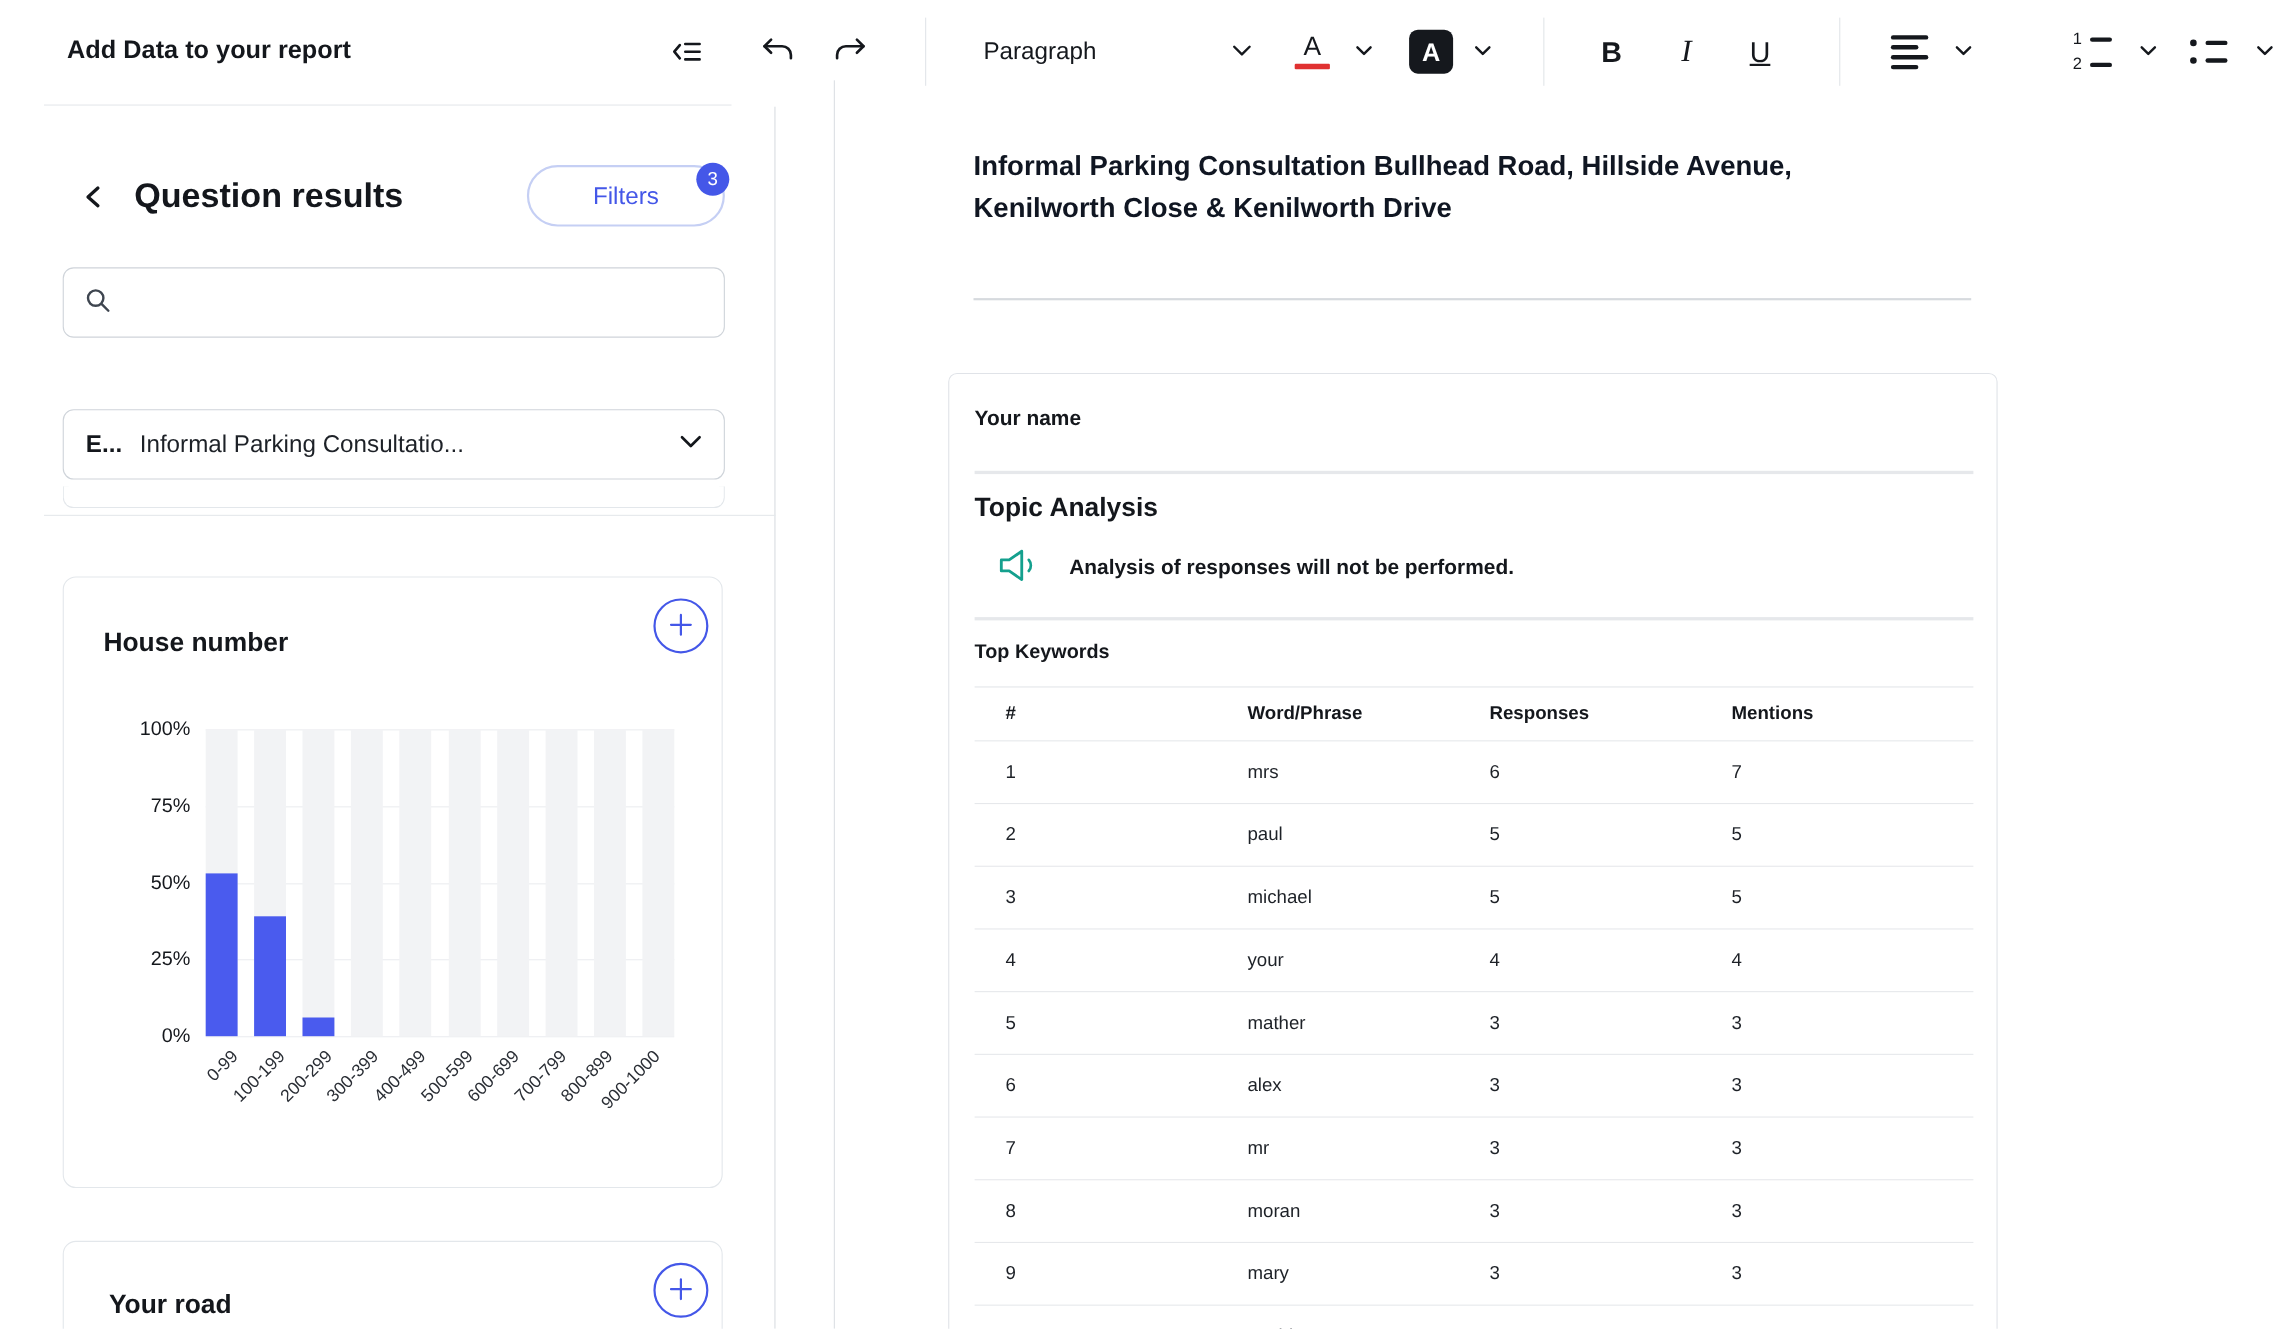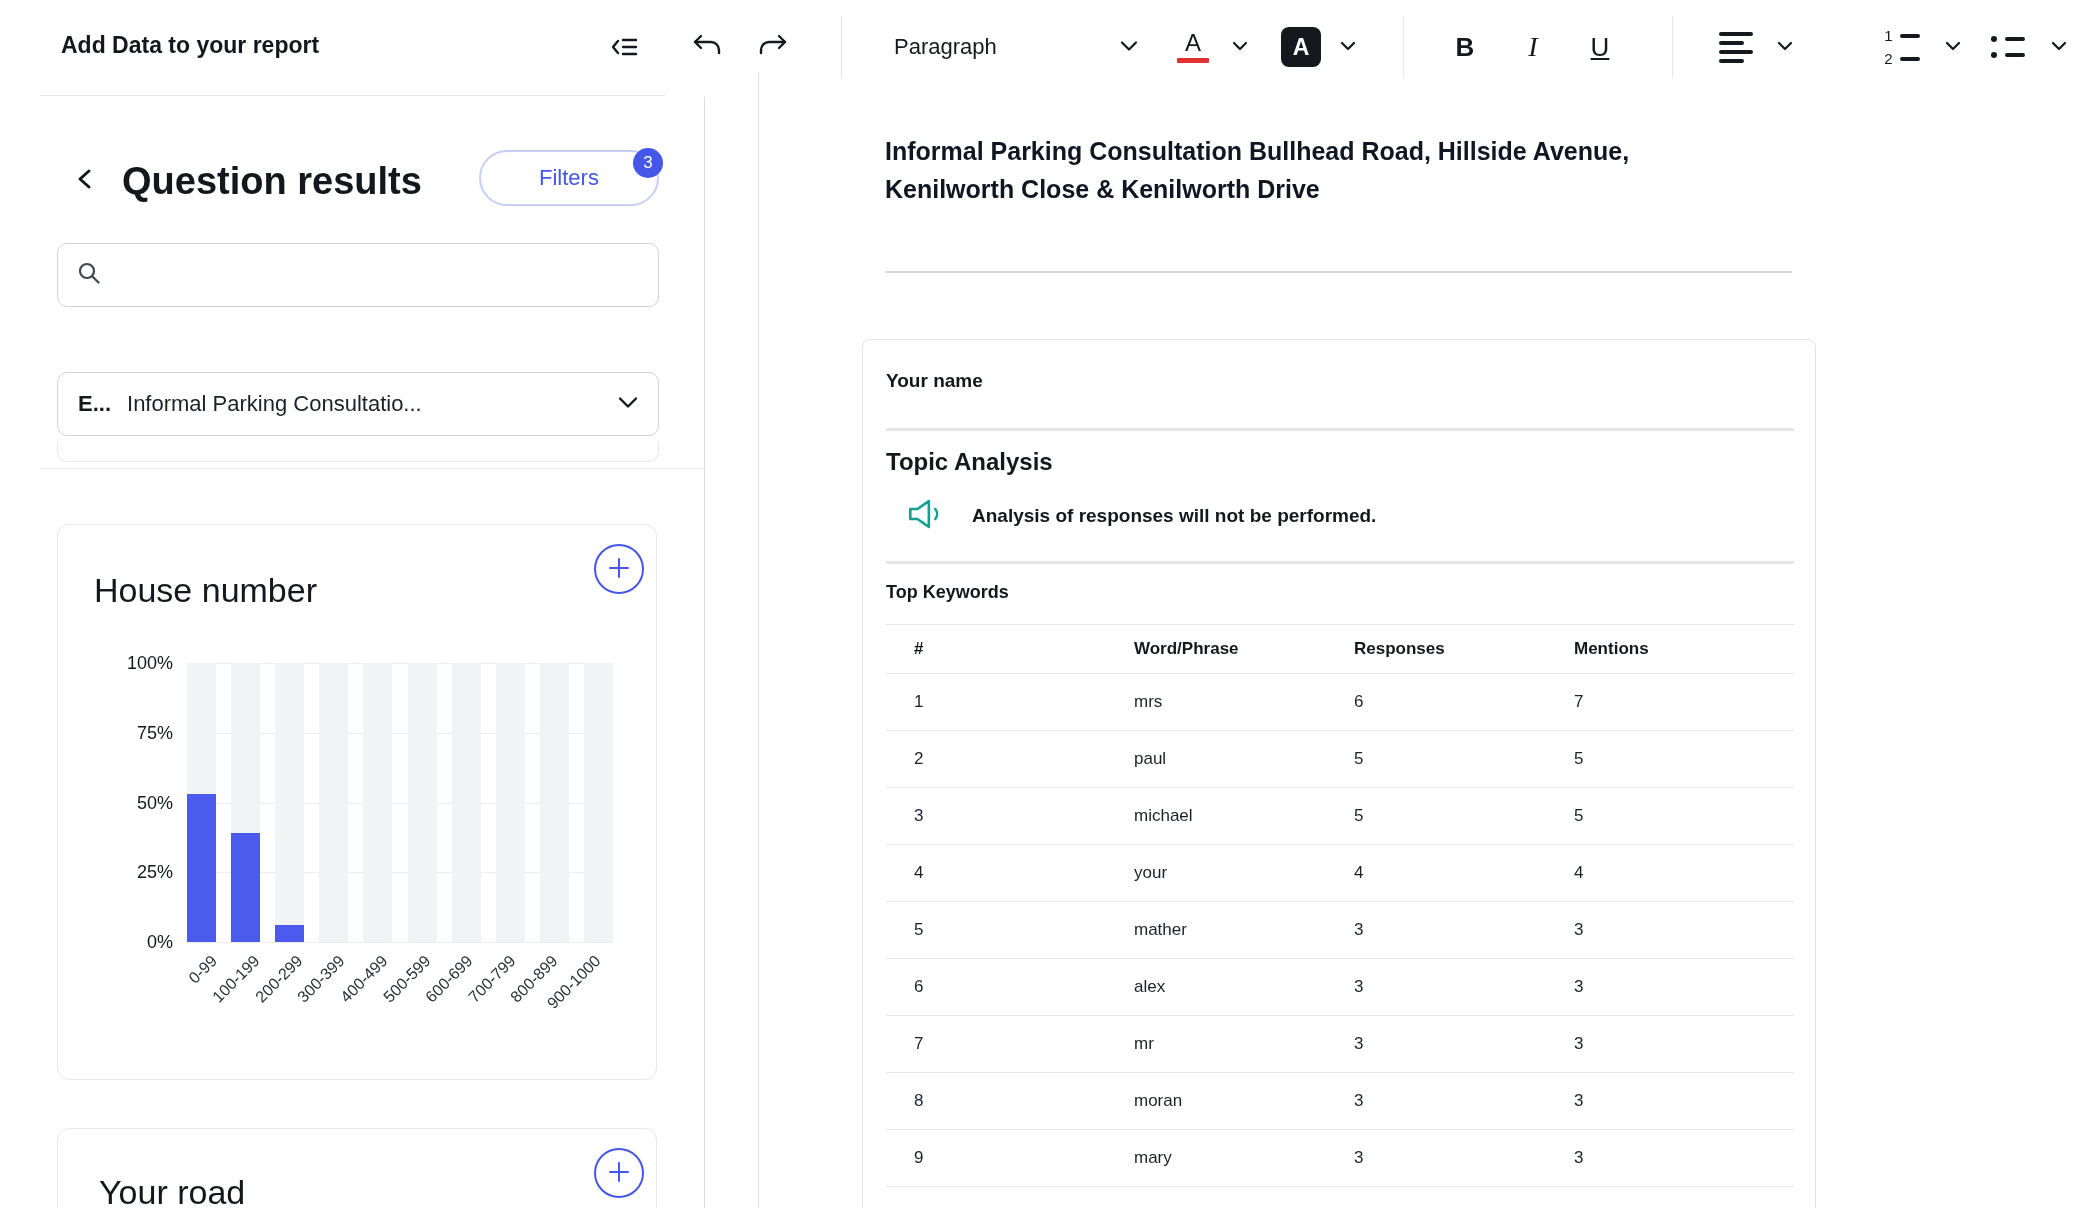--- a/index.html
+++ b/index.html
@@ -14,7 +14,7 @@
   .collapse-btn{position:absolute; left:563px; top:26px; width:44px; height:44px; border:none; background:none; cursor:pointer; color:#14171c;}
 
   .back-btn{position:absolute; left:24px; top:158px; width:42px; height:44px; border:none; background:none; cursor:pointer; color:#14171c;}
-  .qr-title{position:absolute; left:82px; top:160px; font-size:38px; font-weight:700; color:#14171c;}
+  .qr-title{position:absolute; left:82px; top:160px; font-size:31px; font-weight:700; color:#14171c;}
   .filters-btn{position:absolute; left:439px; top:150px; width:180px; height:56px; border:2px solid #c5cff4; border-radius:28px; background:#fff; color:var(--accent); font-size:22px; font-family:inherit; cursor:pointer;}
   .filters-badge{position:absolute; top:-4px; right:-6px; width:30px; height:30px; border-radius:50%; background:var(--accent); color:#fff; font-size:17px; line-height:30px; text-align:center;}
 

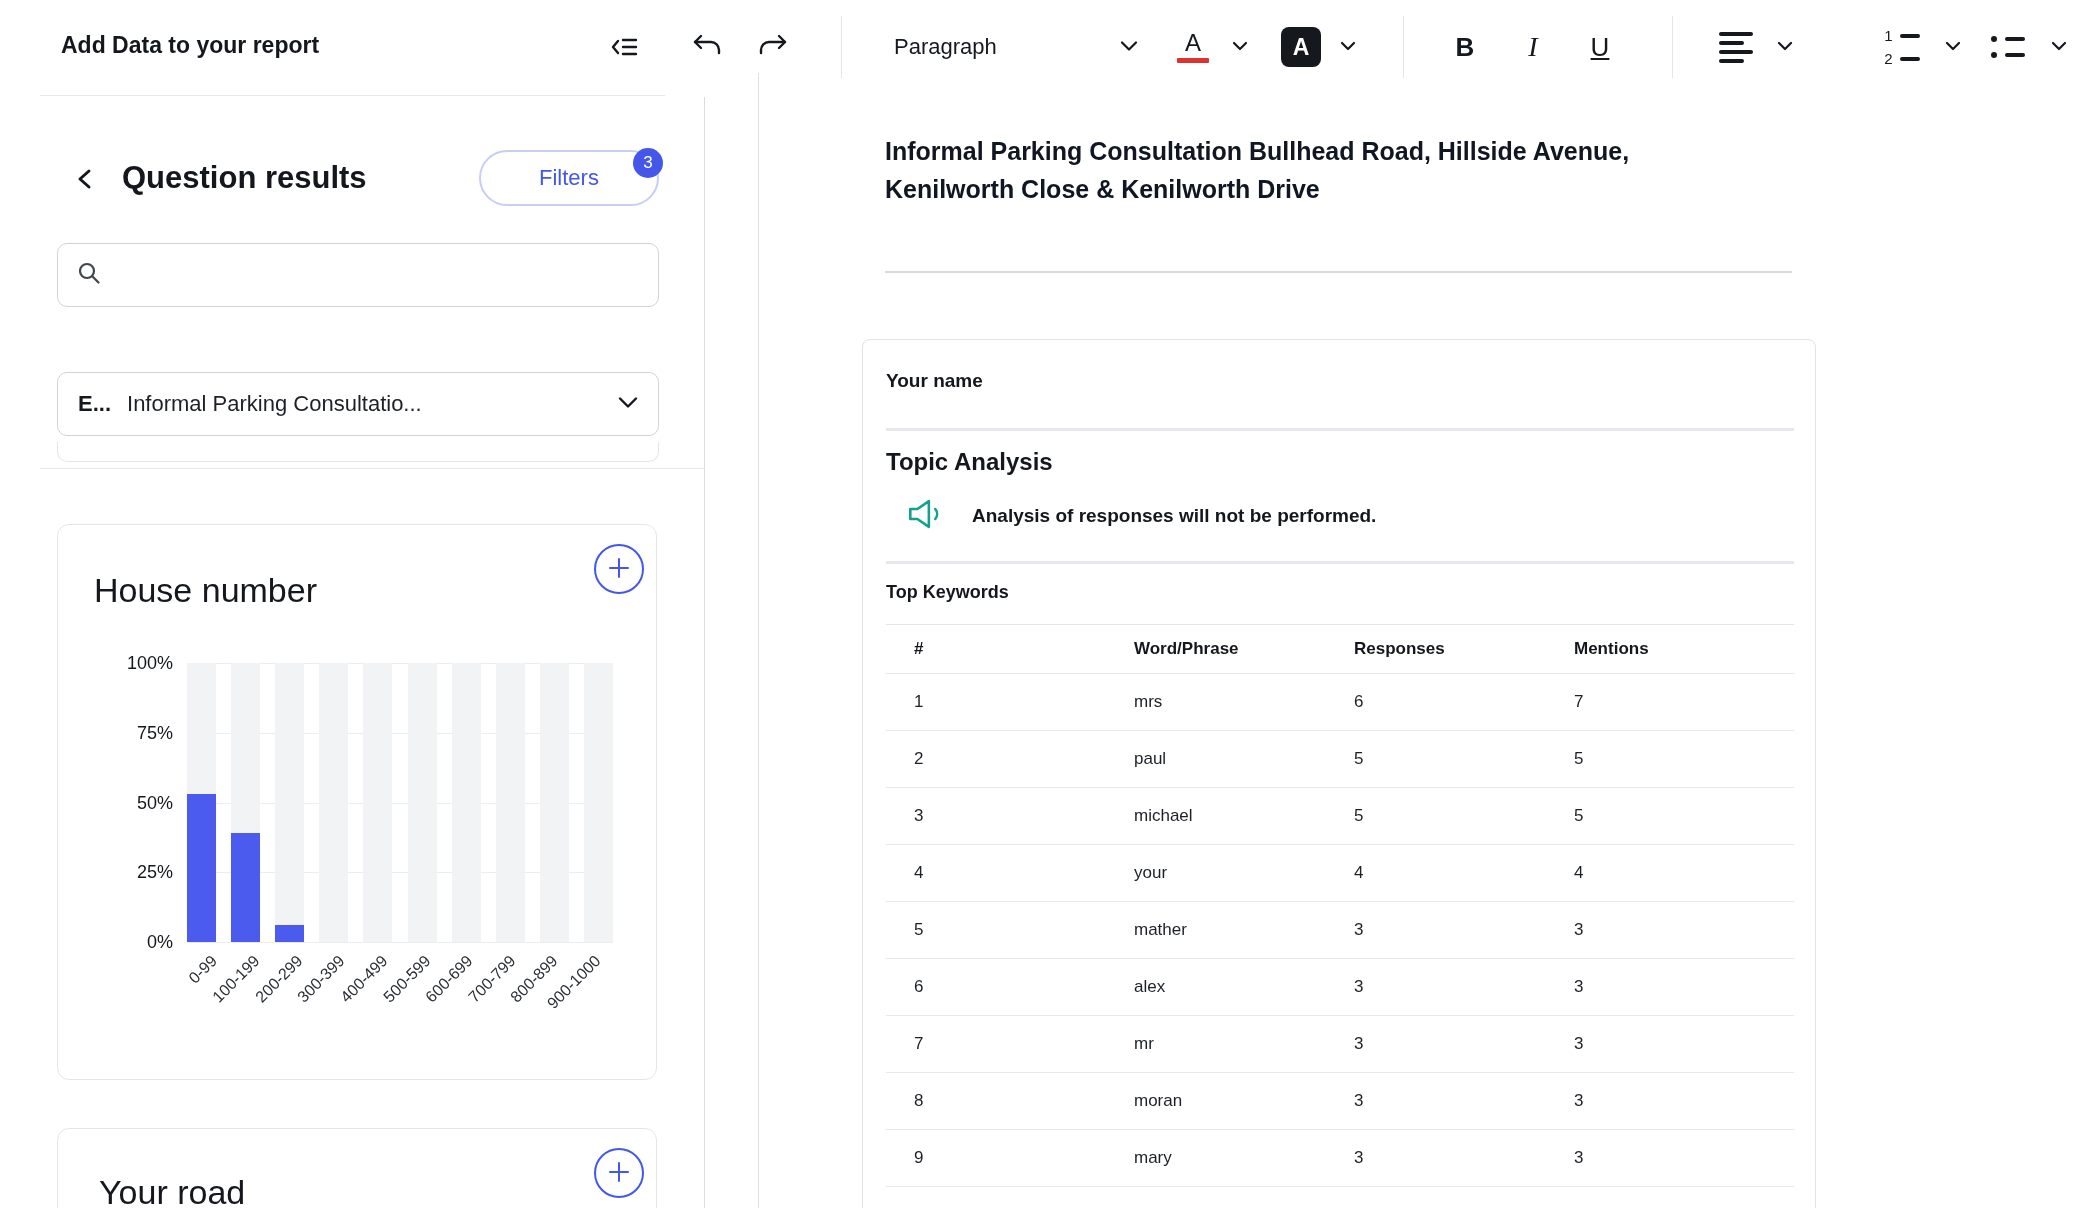--- a/index.html
+++ b/index.html
@@ -32,7 +32,7 @@
   .side-card{position:absolute; left:17px; width:600px; border:1px solid #e3e7eb; border-radius:12px; background:#fff;}
   .house-card{top:524px; height:556px;}
   .road-card{top:1128px; height:220px;}
-  .card-title{position:absolute; left:36px; top:46px; font-size:34px; font-weight:400; color:#14171c;}
+  .card-title{position:absolute; left:36px; top:46px; font-size:24px; font-weight:700; color:#14171c;}
   .road-card .card-title{left:41px; top:44px;}
   .plus-btn{position:absolute; right:12px; top:19px; width:50px; height:50px; border:2px solid var(--accent); border-radius:50%; background:#fff; color:var(--accent); cursor:pointer; display:flex; align-items:center; justify-content:center; padding:0;}
 

